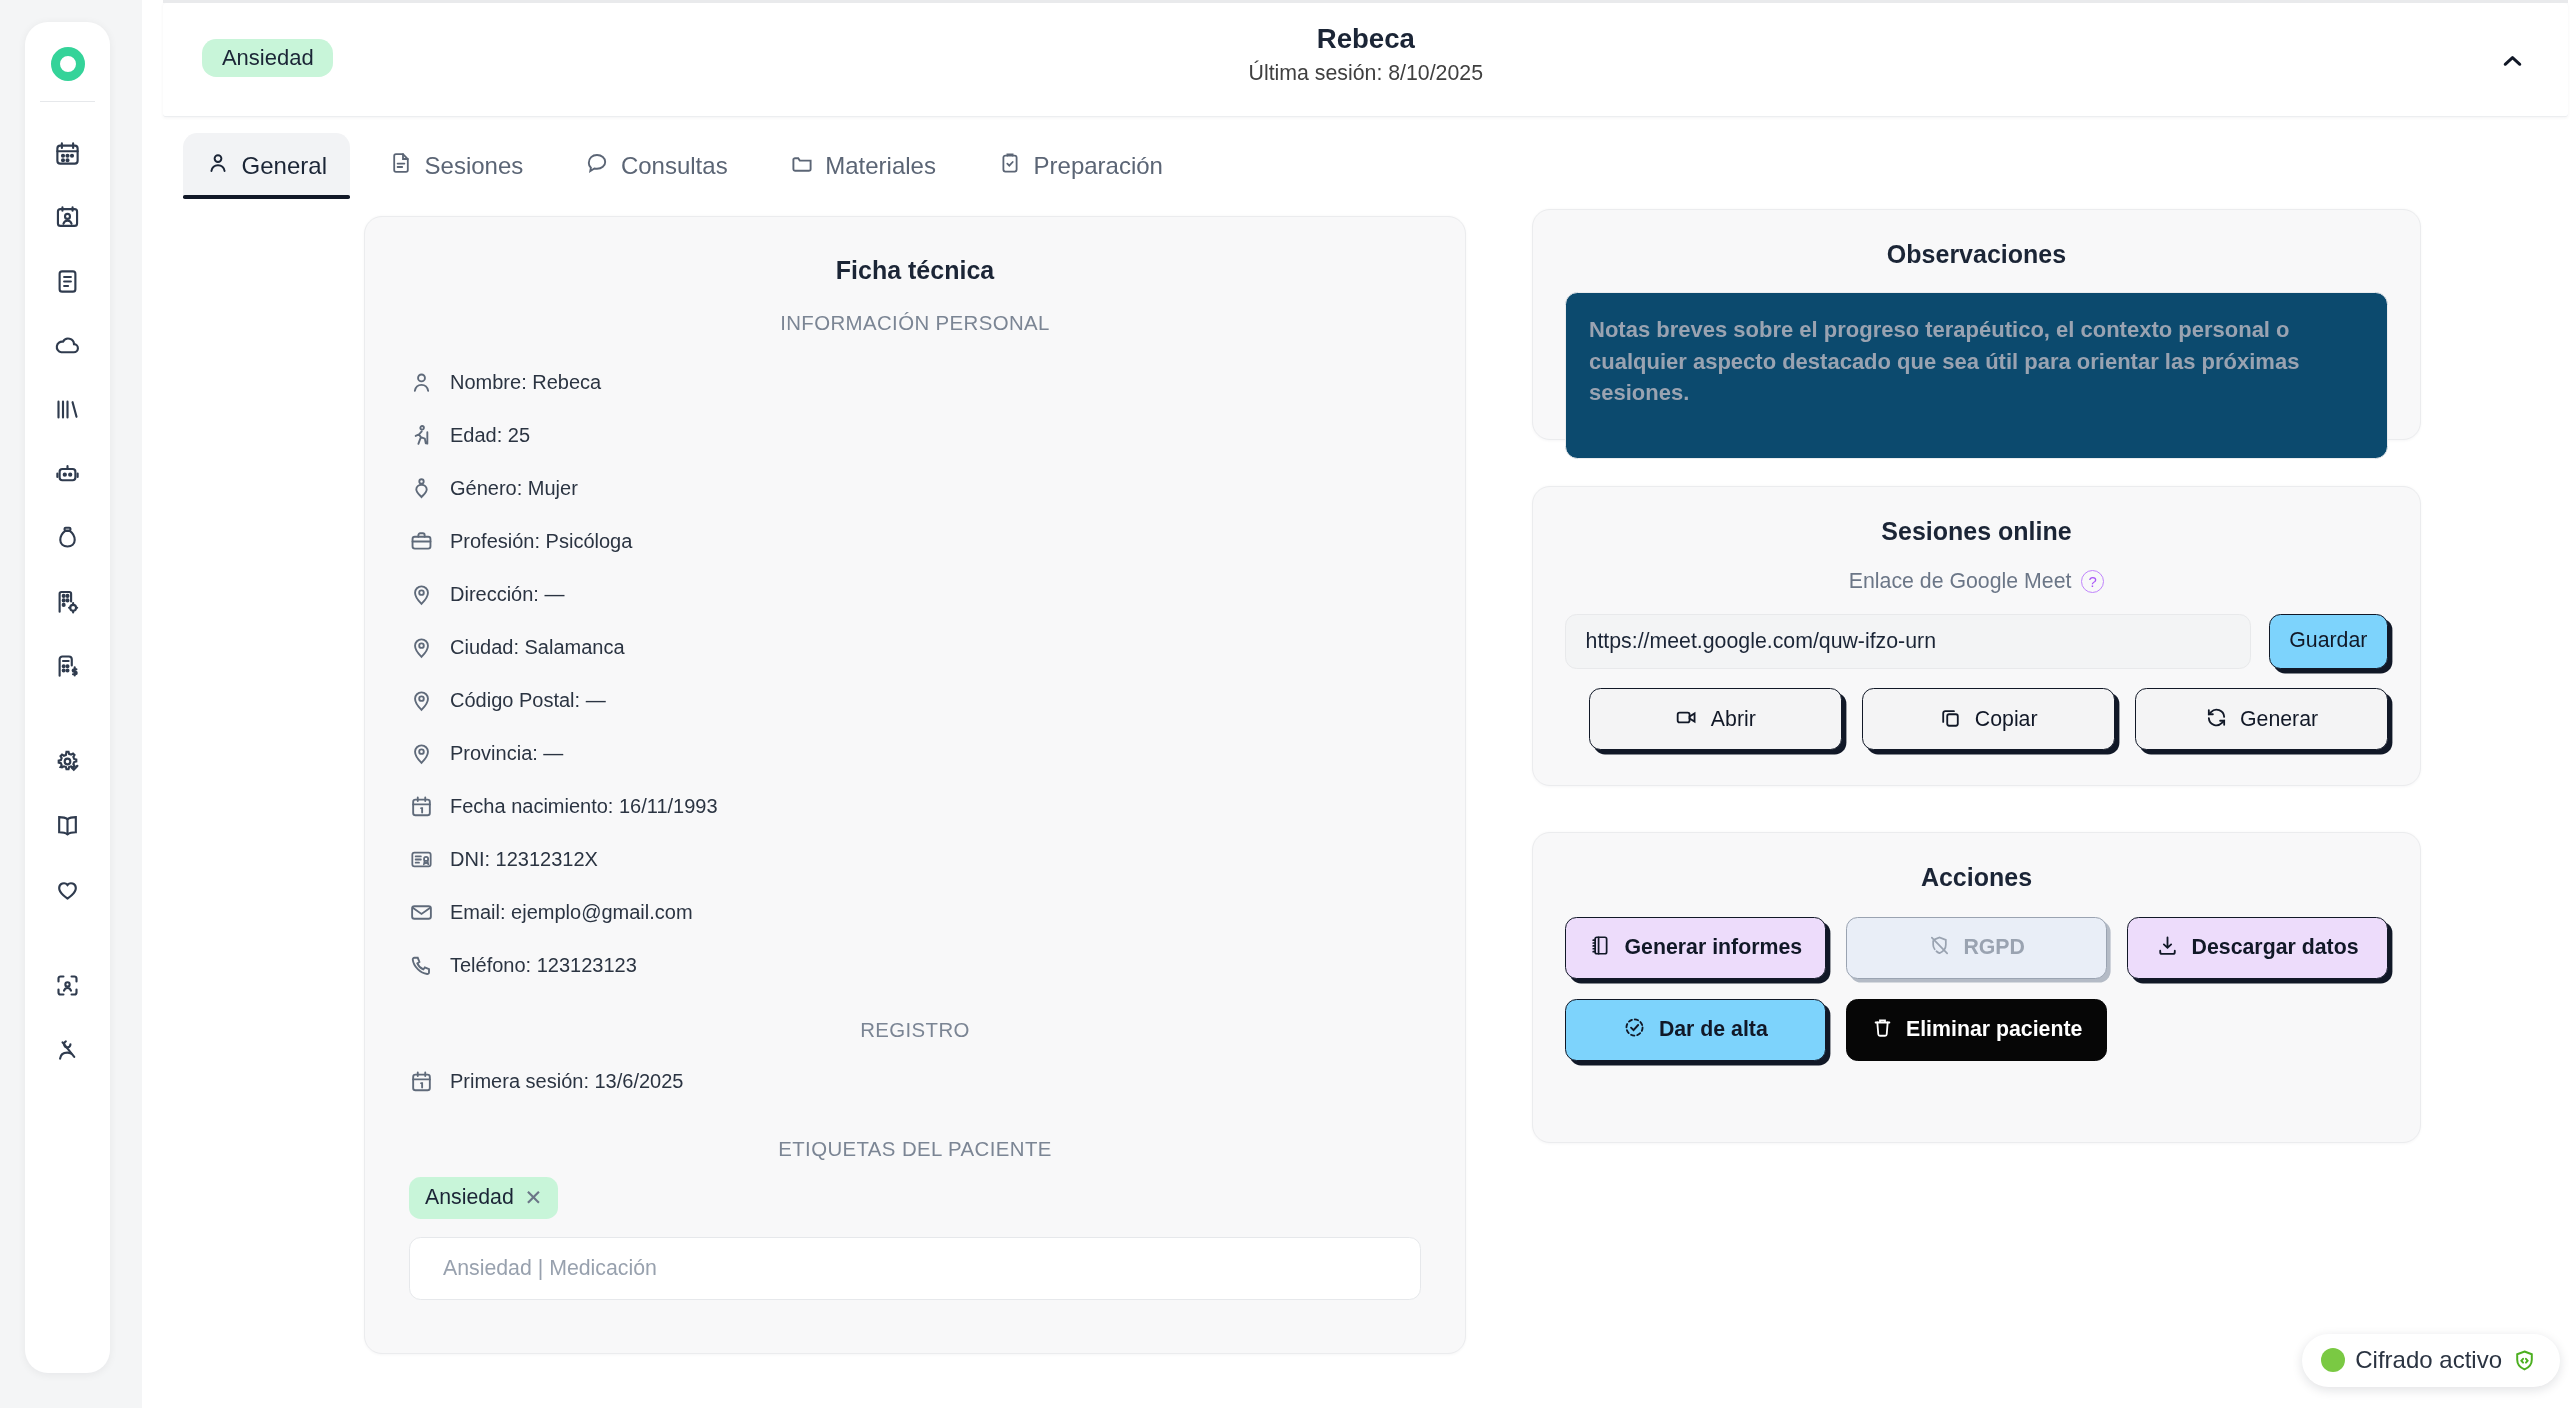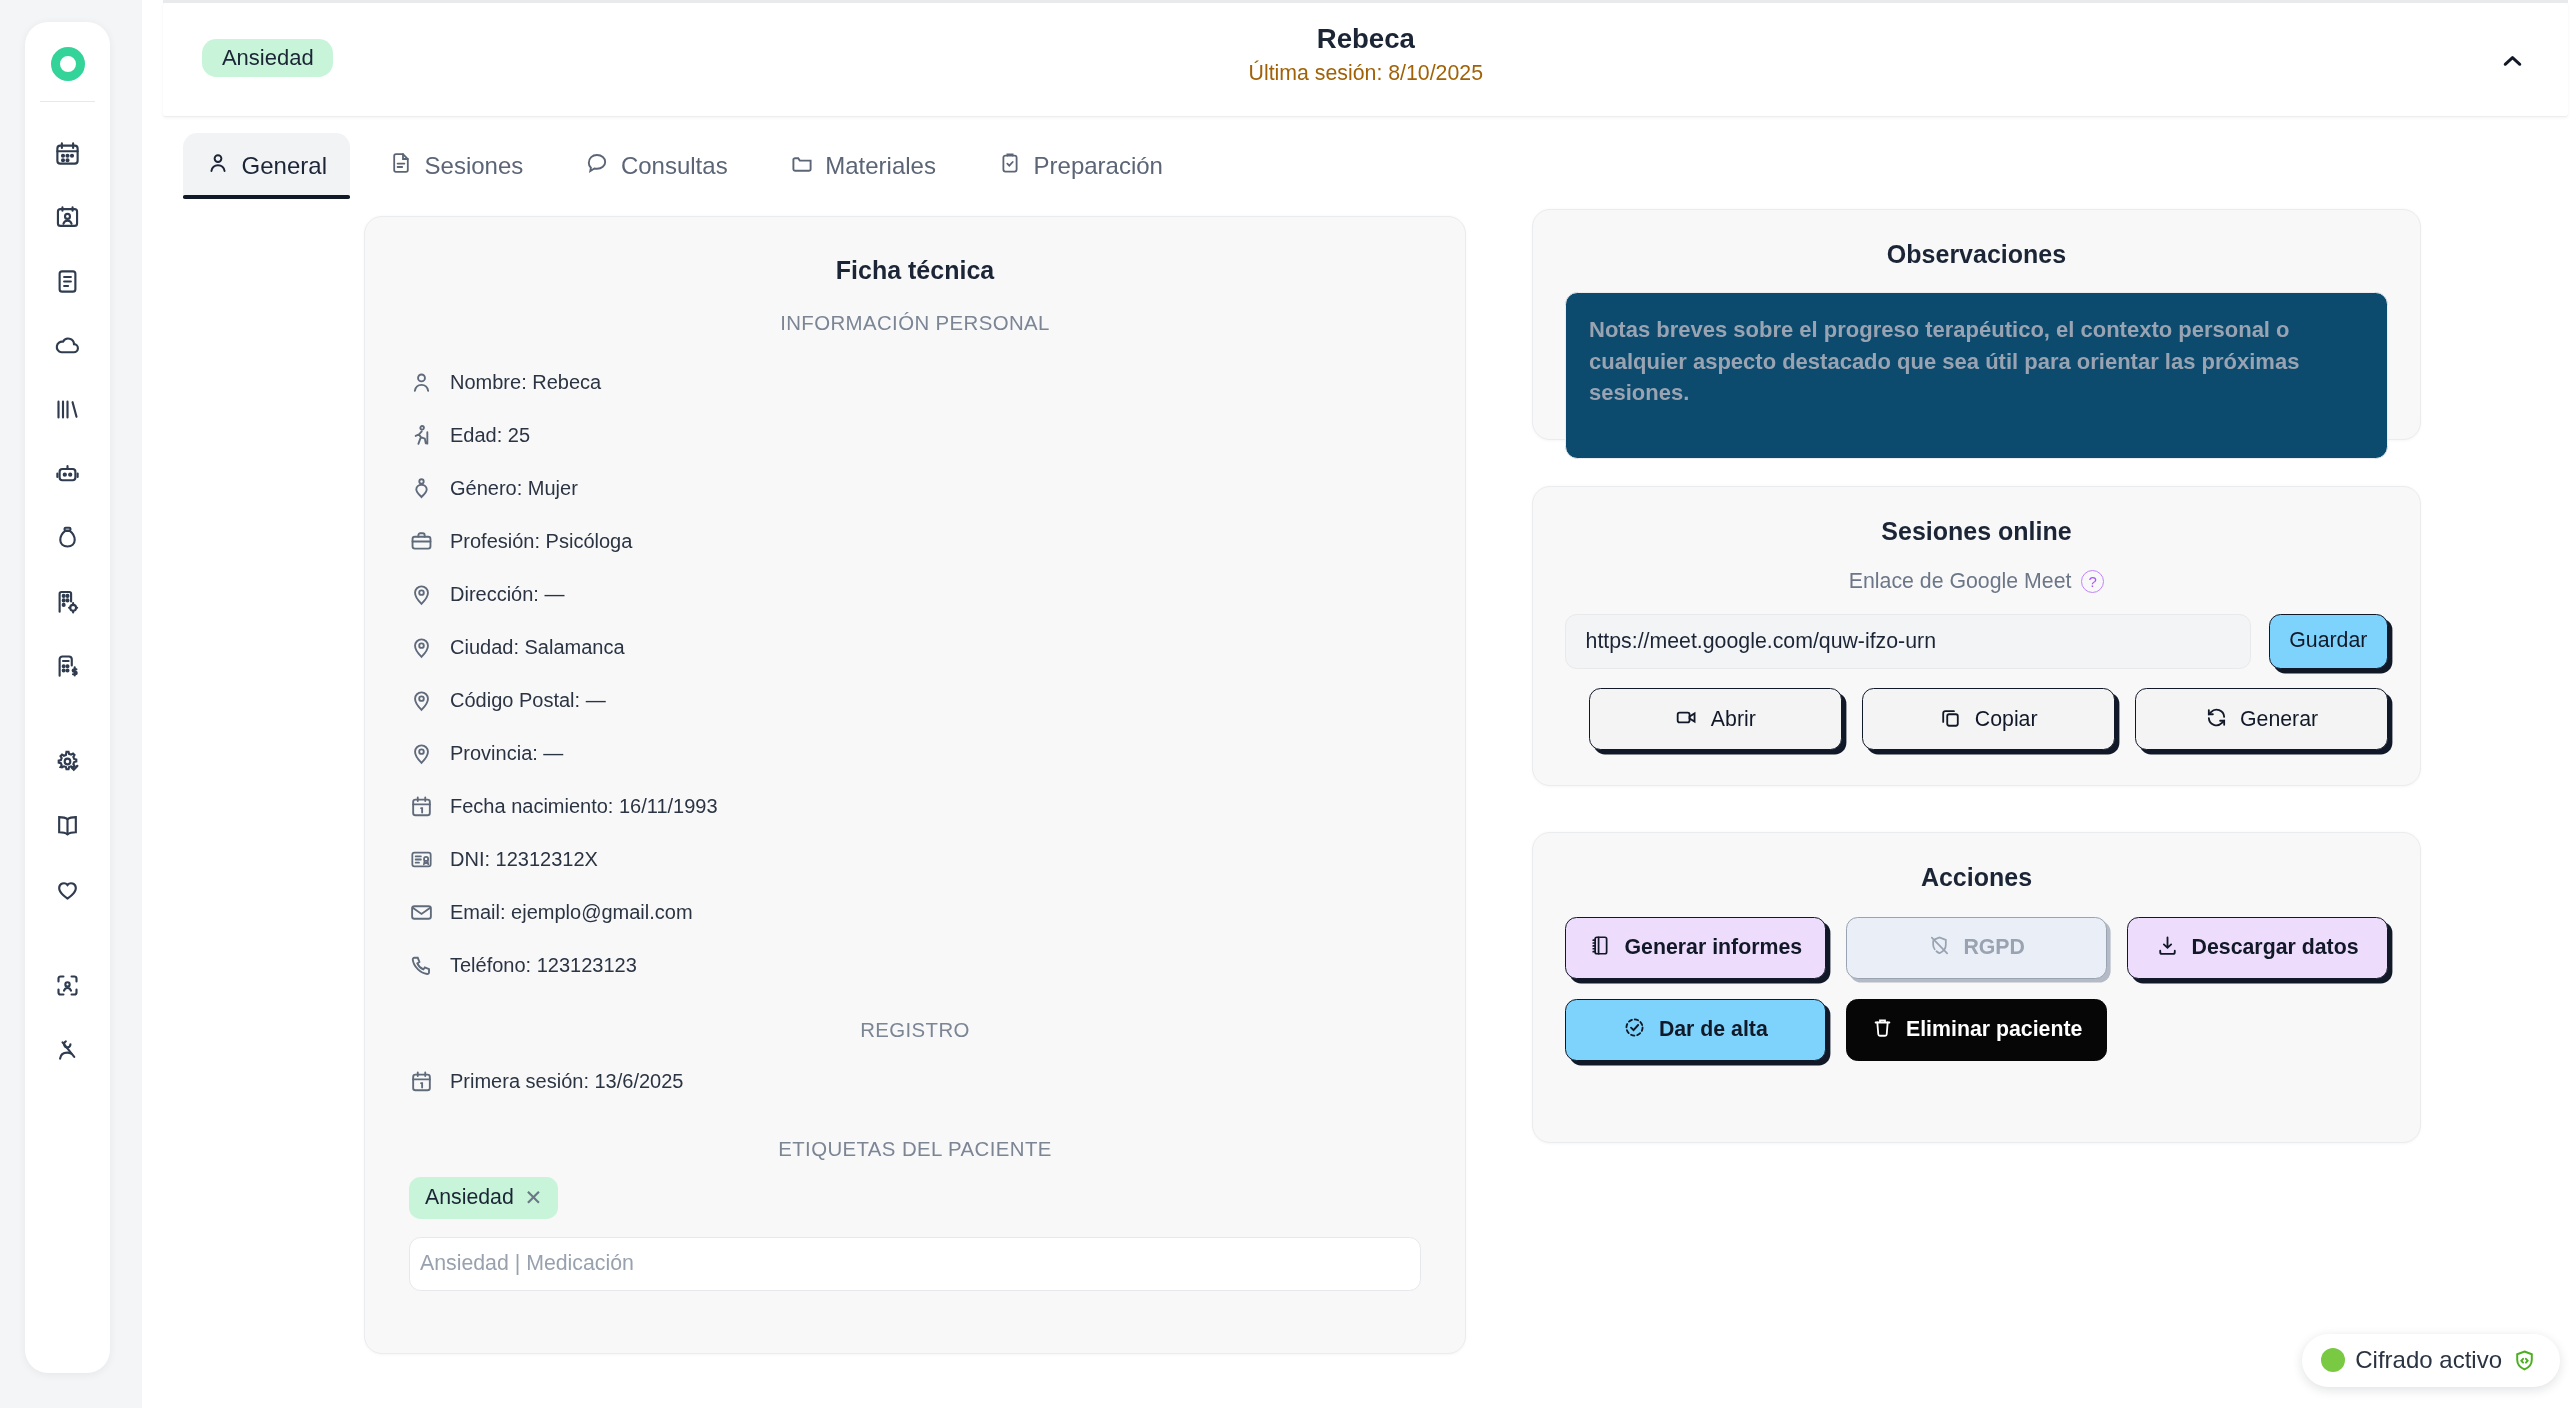--- a/index.html
+++ b/index.html
@@ -66,7 +66,7 @@
     position: absolute; left: 0; right: 0; top: 19.6px; text-align: center;
   }
   .pat-name { font-size: 27.6px; font-weight: bold; color: #1b2536; line-height: 1.25; }
-  .pat-sub { font-size: 21.3px; color: #a16207; margin-top: 4.4px; }
+  .pat-sub { font-size: 21.3px; color: #404040; margin-top: 4.4px; }
   .collapse-btn {
     position: absolute; right: 36px; top: 39px;
     width: 39px; height: 39px;

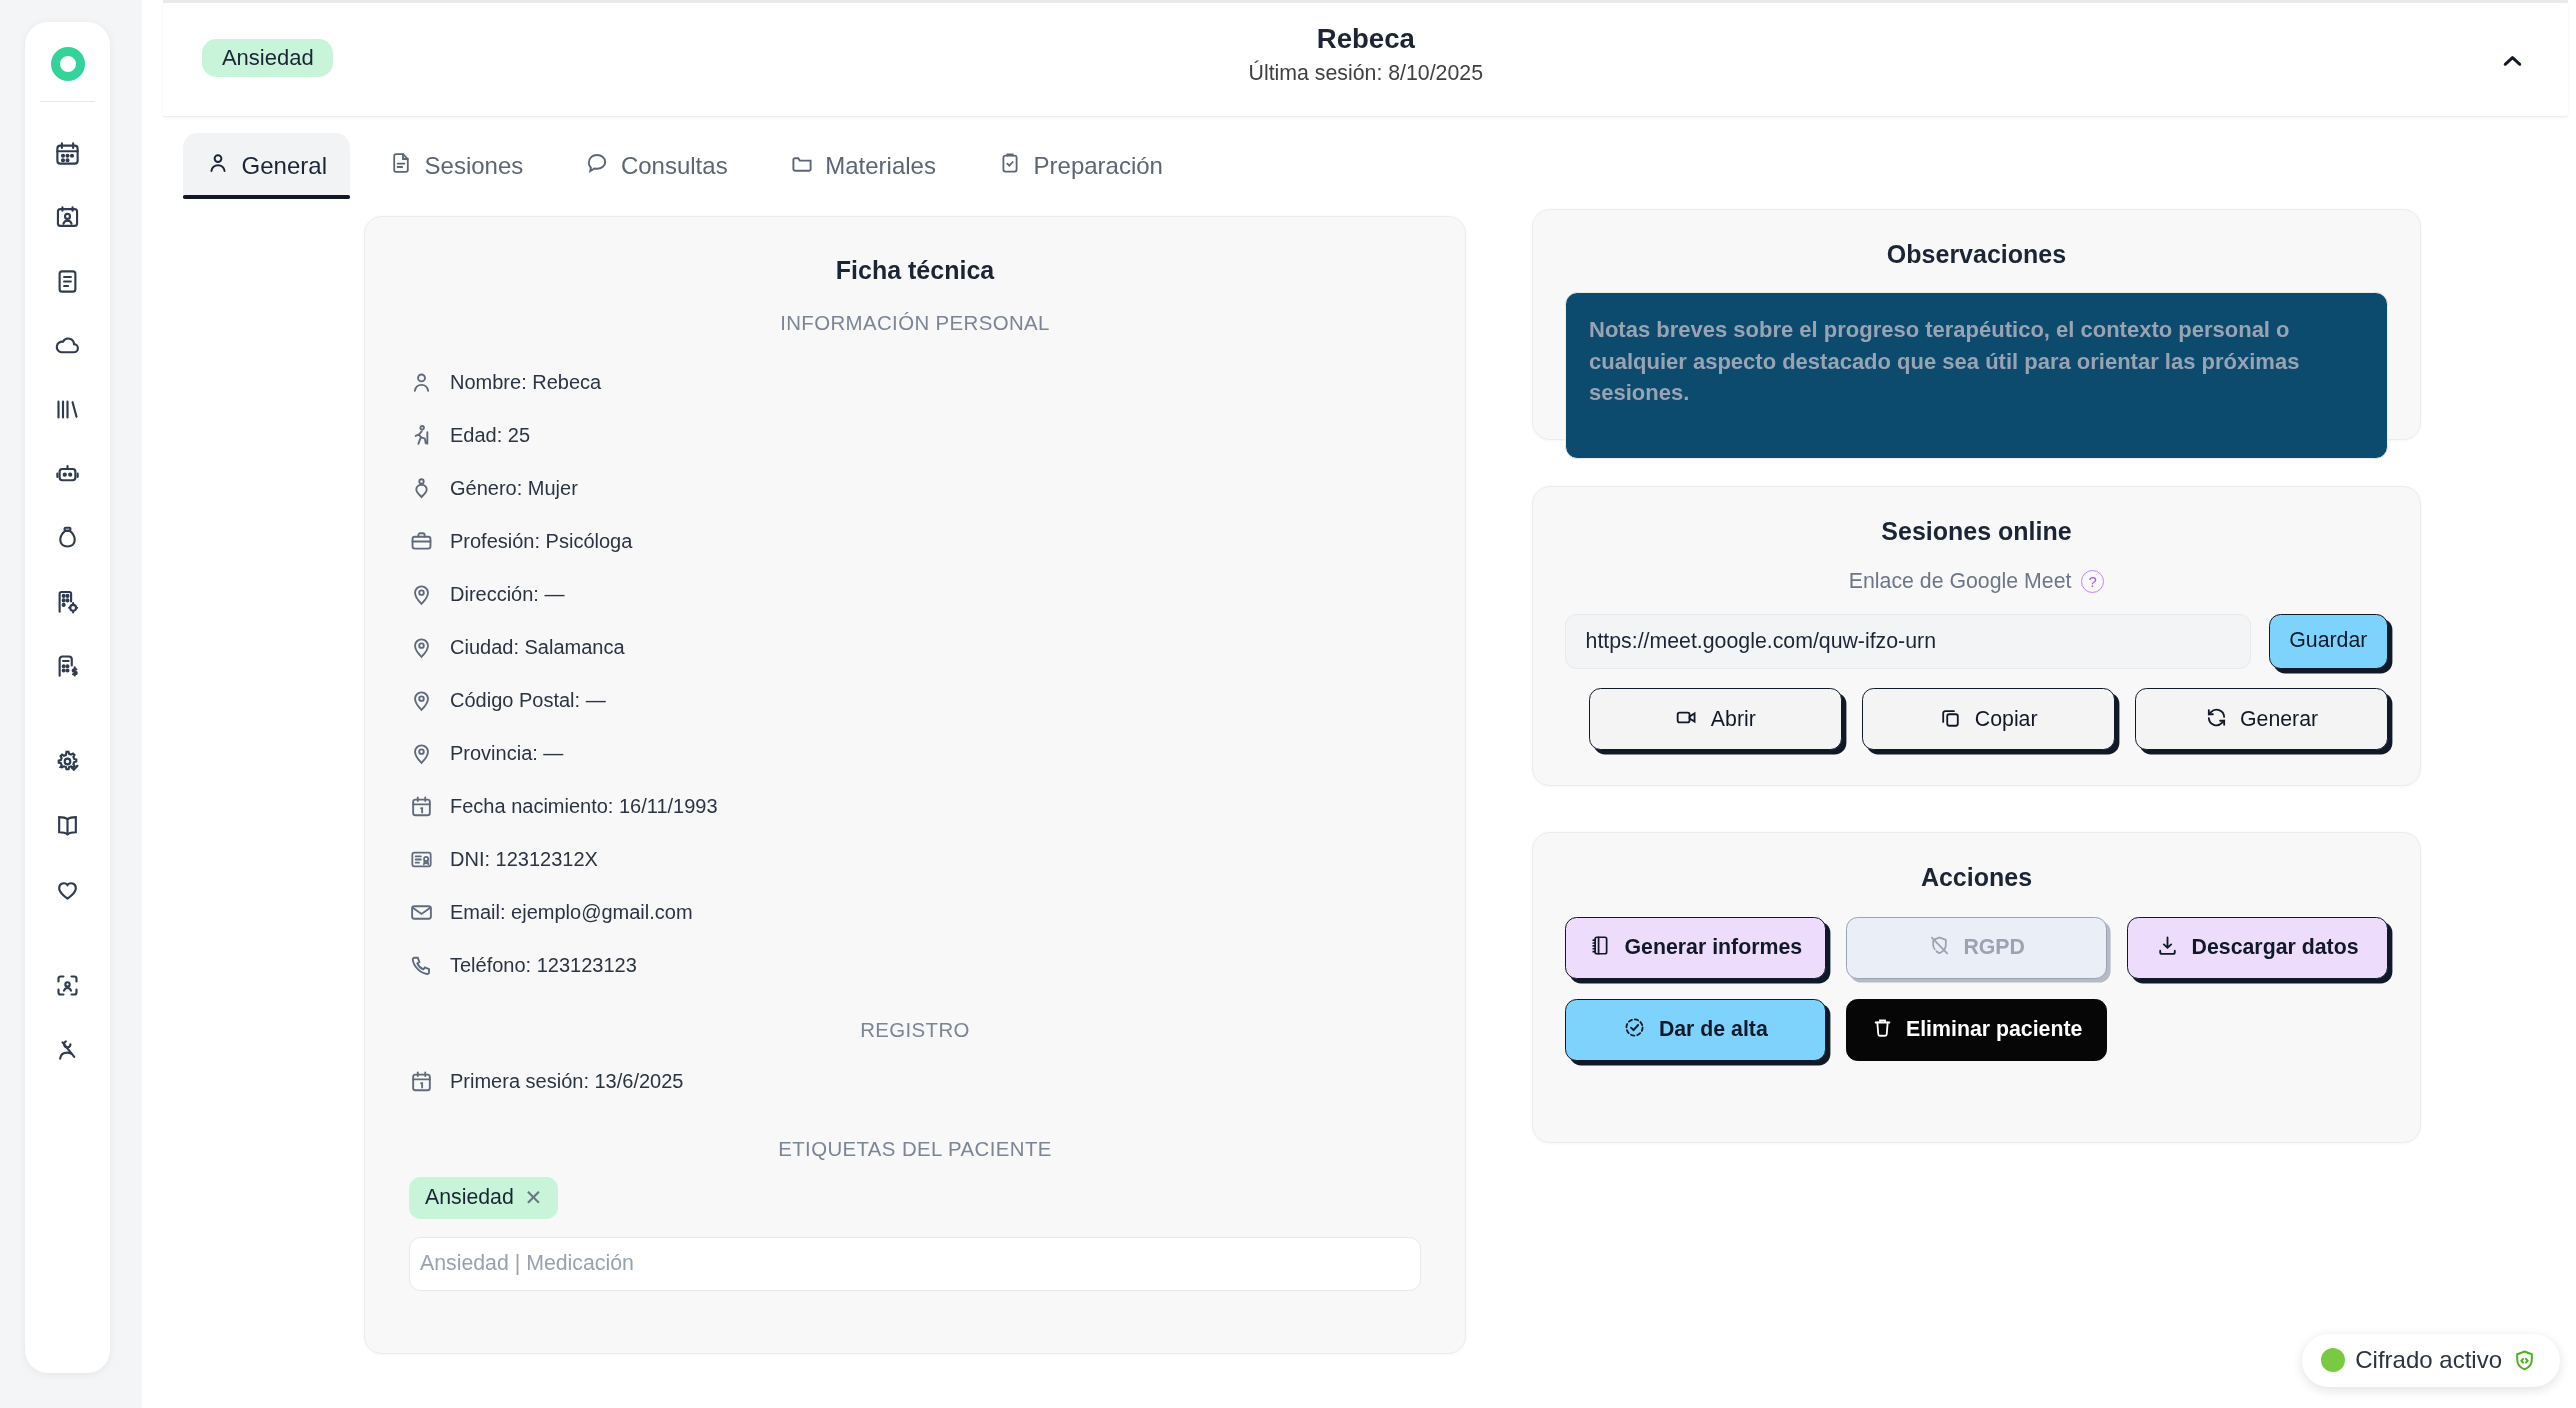--- a/index.html
+++ b/index.html
@@ -132,9 +132,9 @@
   }
   .tag-sm .x { color: #6b7687; font-size: 21.3px; }
   .tag-input {
-    margin-top: 18px; width: 100%; height: 54px;
+    margin-top: 18px; width: 100%; height: 63px;
     background: #ffffff; border: 0.9px solid #e6e8eb; border-radius: 11.6px;
-    display: flex; align-items: center; padding: 0 10px;
+    display: flex; align-items: center; padding: 0 33px;
     font-size: 21.3px; color: #98a1ae;
   }
 

